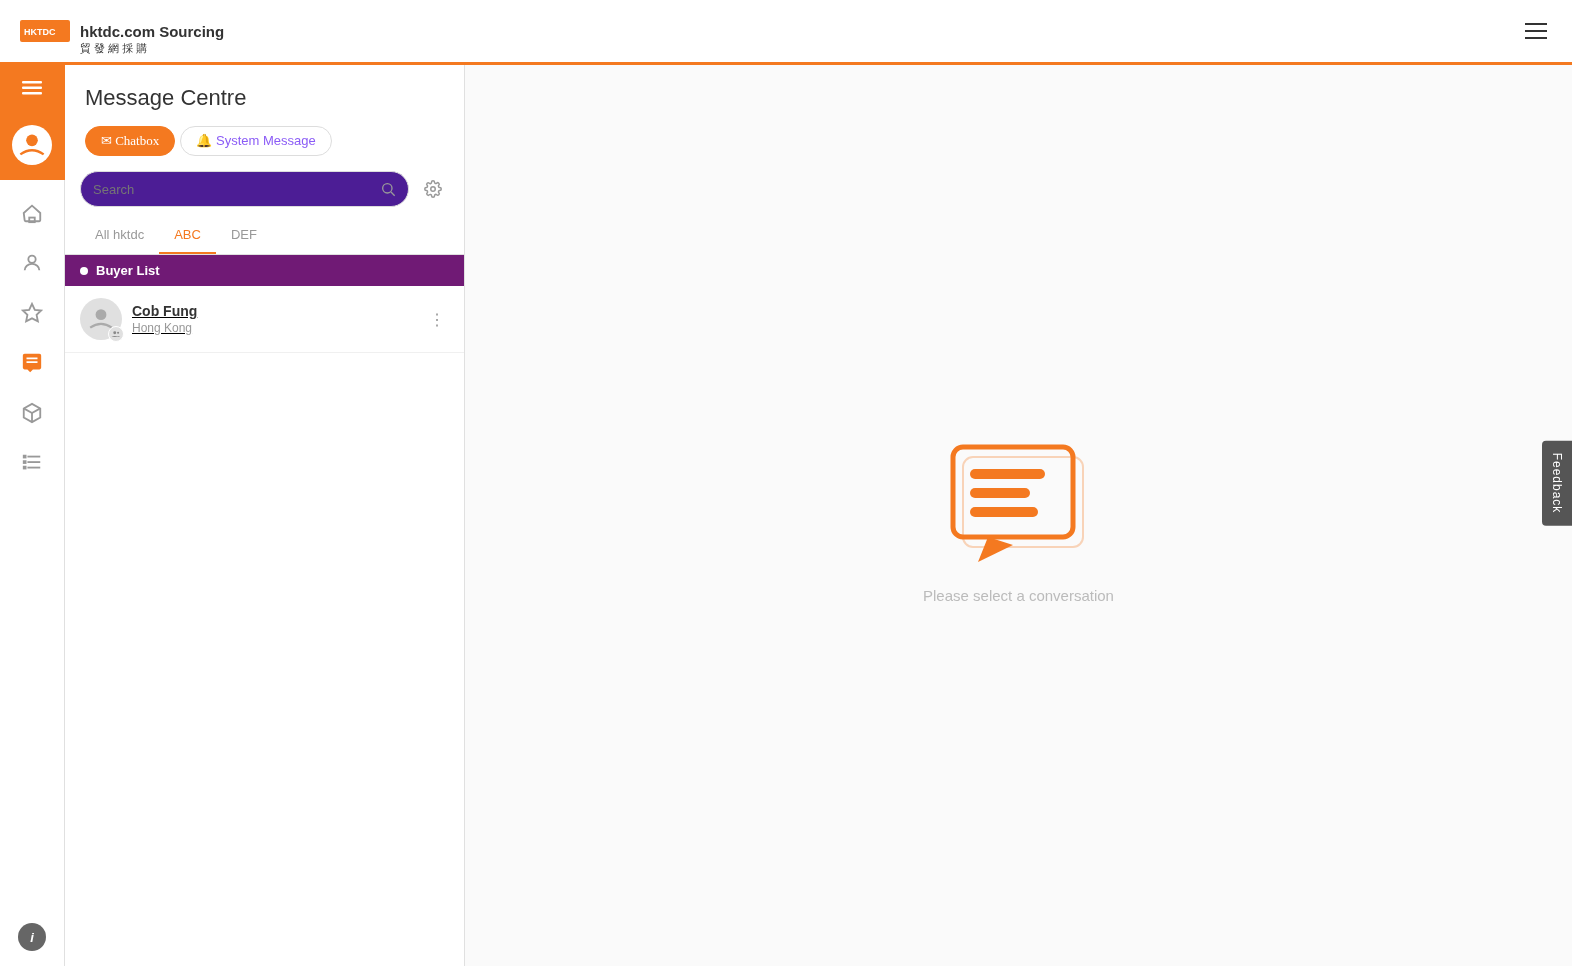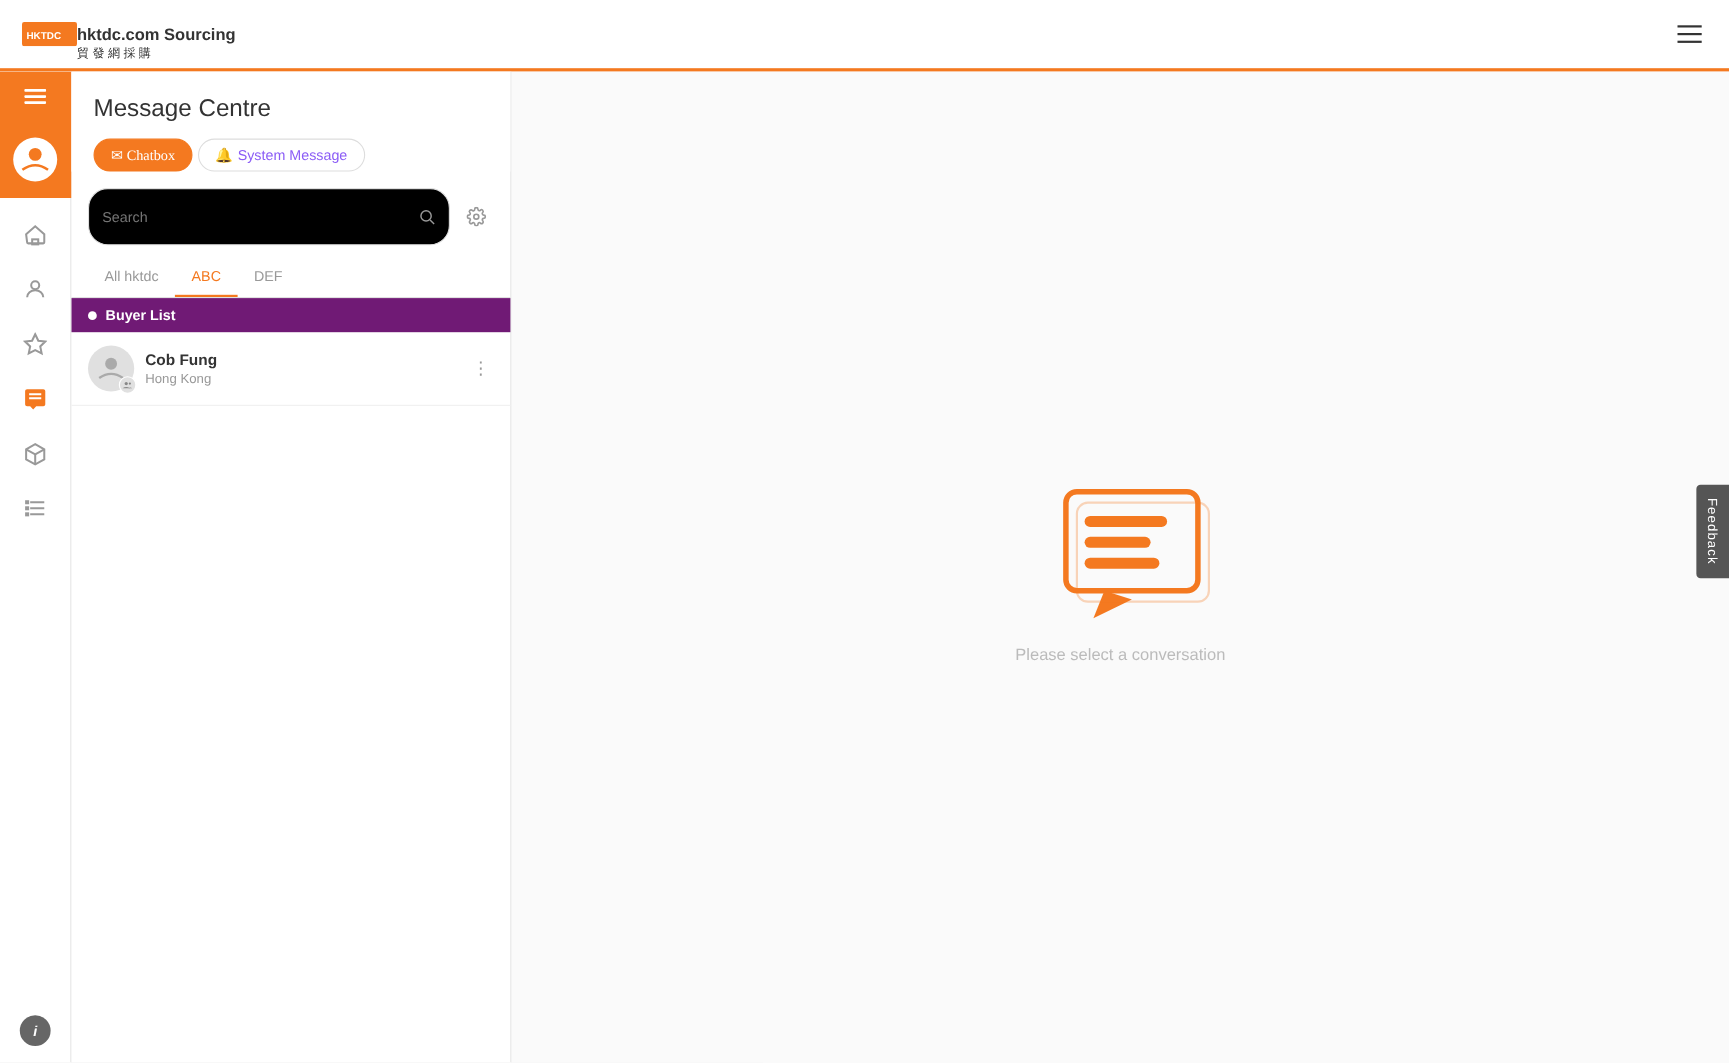--- a/index.html
+++ b/index.html
@@ -19,6 +19,7 @@
     .top-nav-brand {
       display: flex;
       align-items: center;
+      gap: 10px;
     }
     .brand-logo {
       display: flex;

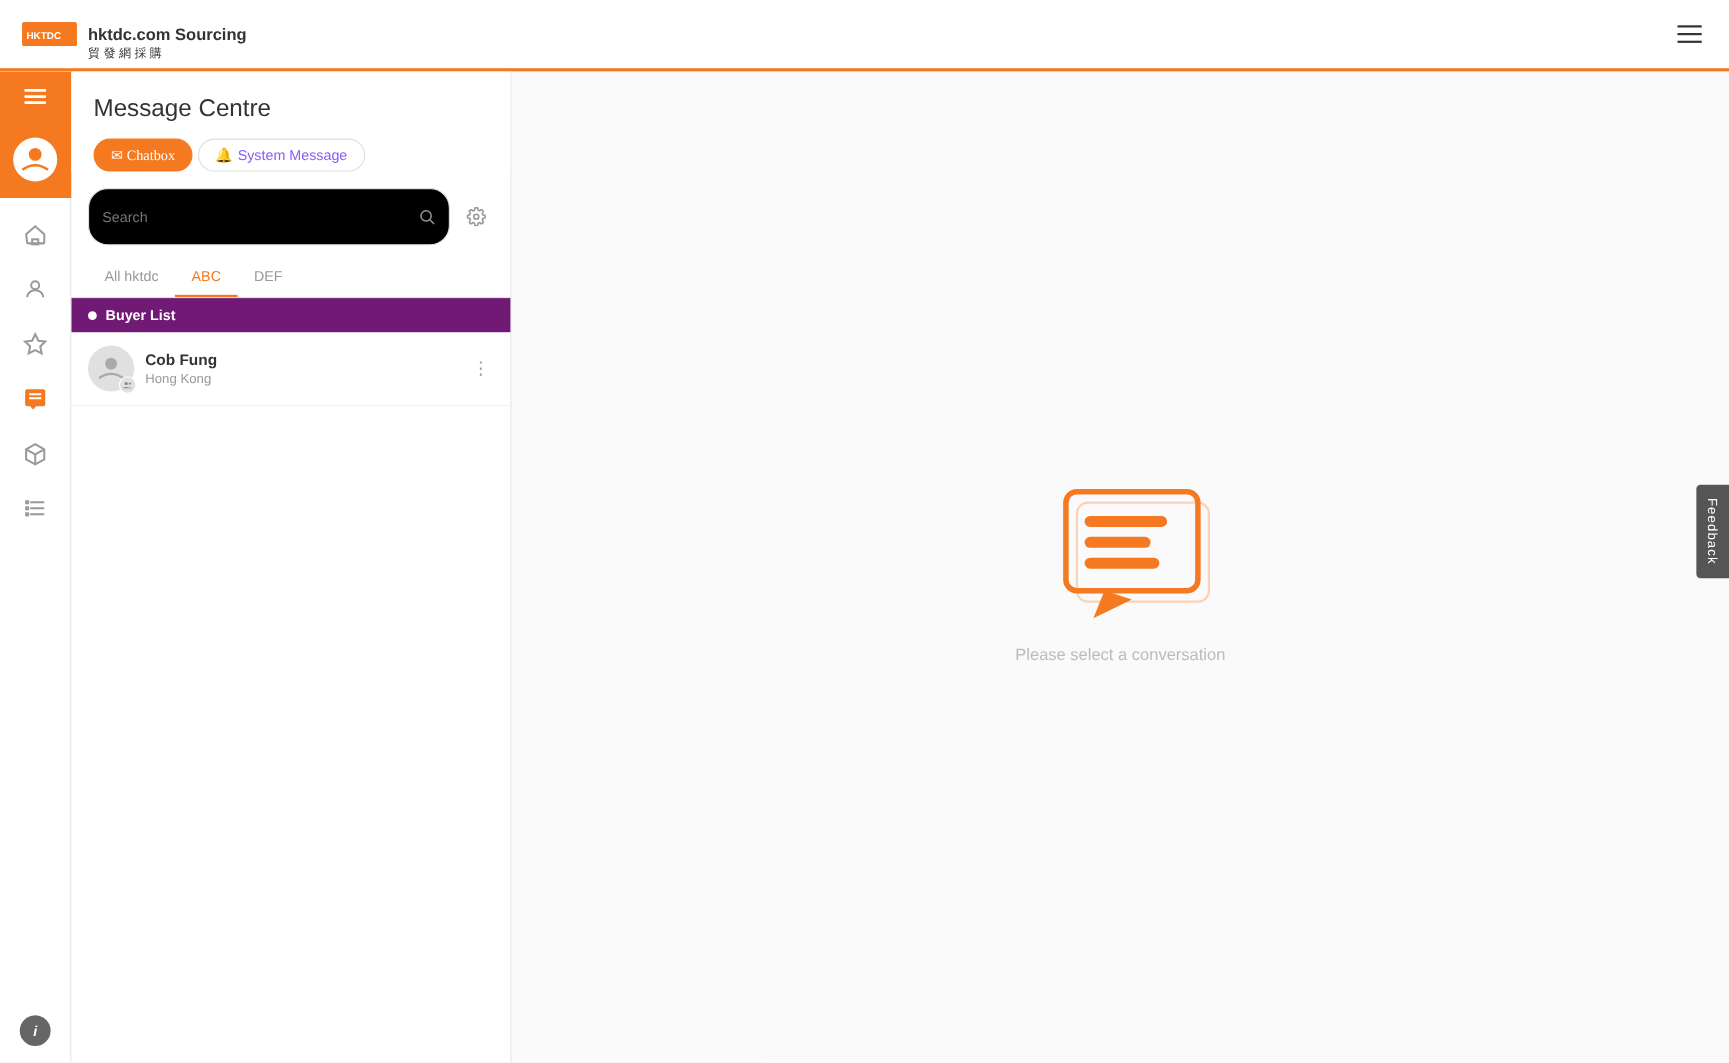--- a/index.html
+++ b/index.html
@@ -194,14 +194,14 @@
     }
     .search-box {
       flex: 1;
-      height: 52px;
+      height: 36px;
       border: 1px solid #ddd;
       border-radius: 18px;
       display: flex;
       align-items: center;
       padding: 0 12px;
       gap: 8px;
-      background: #000000;
+      background: #4c1d95;
     }
     .search-input {
       border: none;

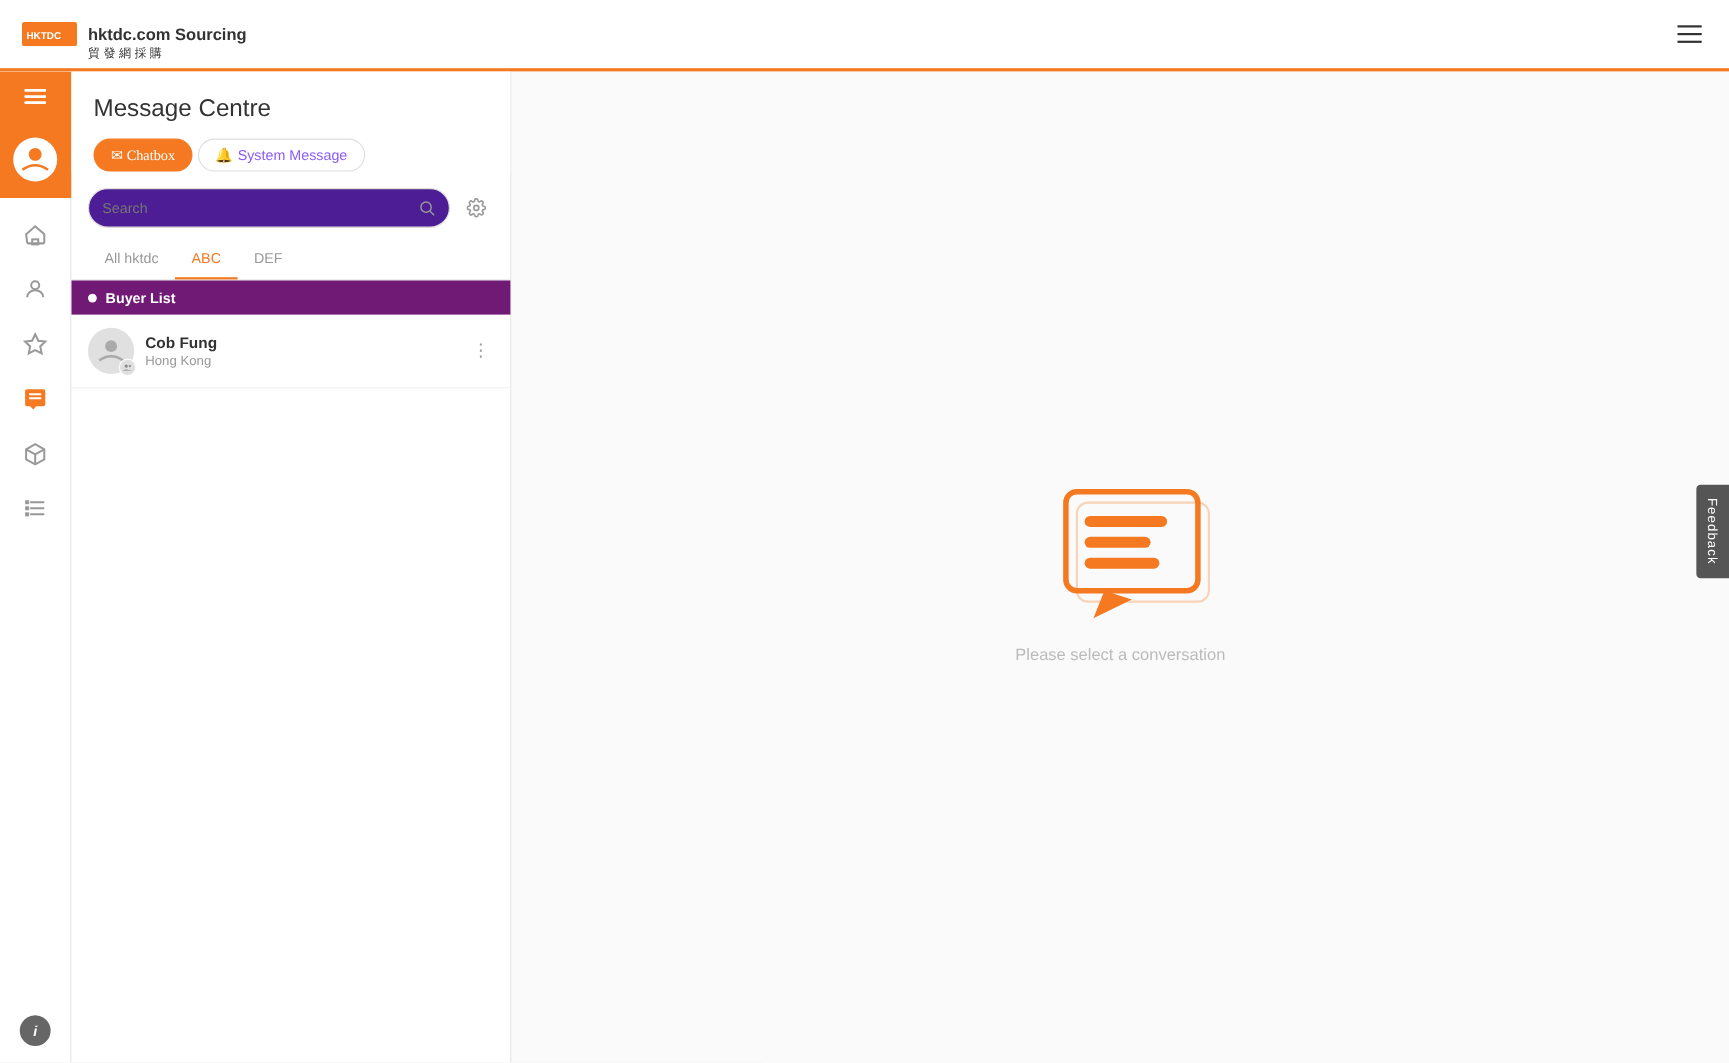--- a/index.html
+++ b/index.html
@@ -305,6 +305,7 @@
     .contact-info {
       flex: 1;
       margin-left: 10px;
+      text-decoration: underline;
     }
     .contact-name {
       font-size: 14px;

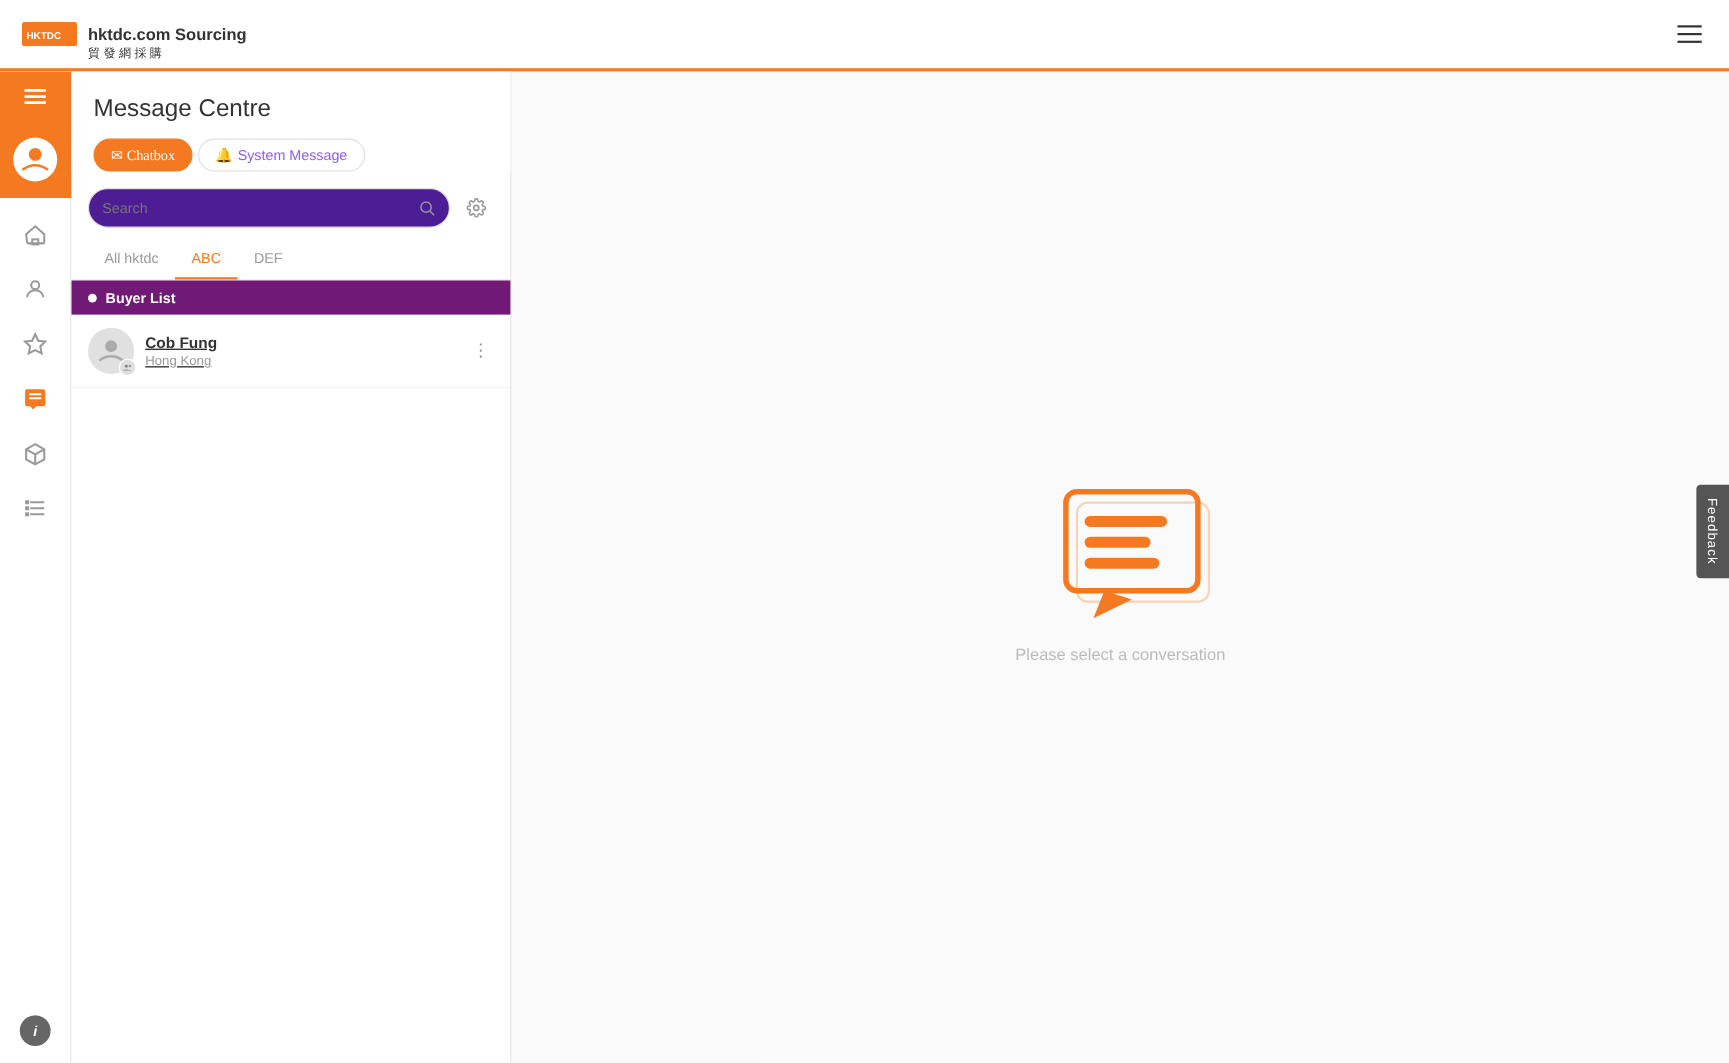--- a/index.html
+++ b/index.html
@@ -341,7 +341,7 @@
     .empty-state {
       display: flex;
       flex-direction: column;
-      align-items: flex-end;
+      align-items: center;
     }
     .chat-illustration {
       width: 160px;

